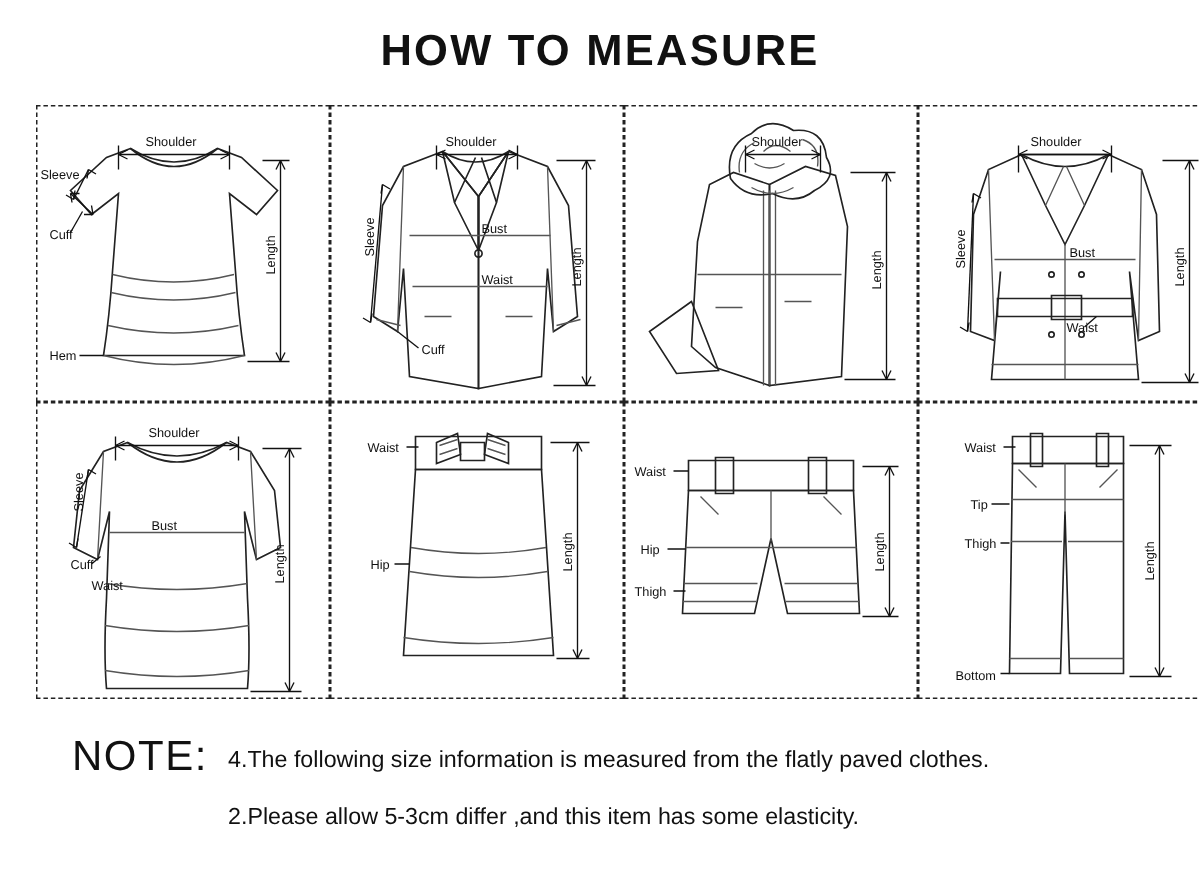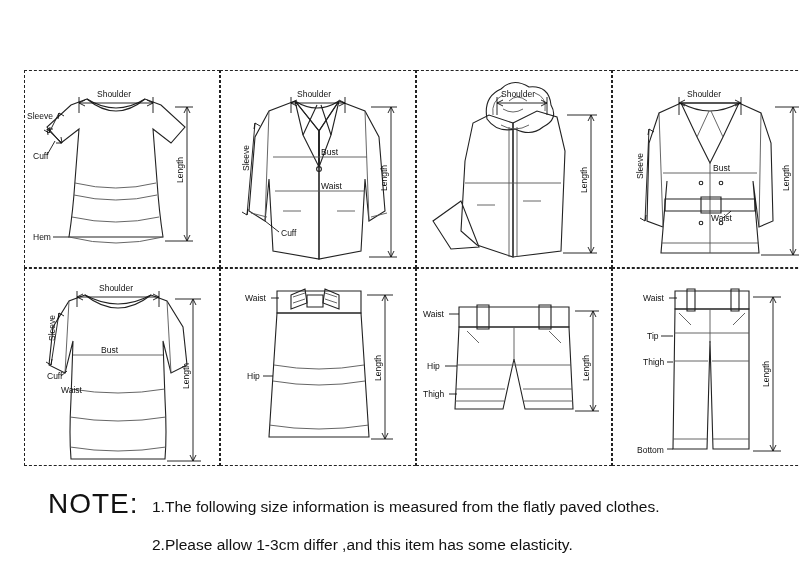--- a/index.html
+++ b/index.html
@@ -108,6 +108,7 @@
 
 <div class="page">
 
+  <div class="title">HOW TO MEASURE</div>
 
   <div class="grid">
 

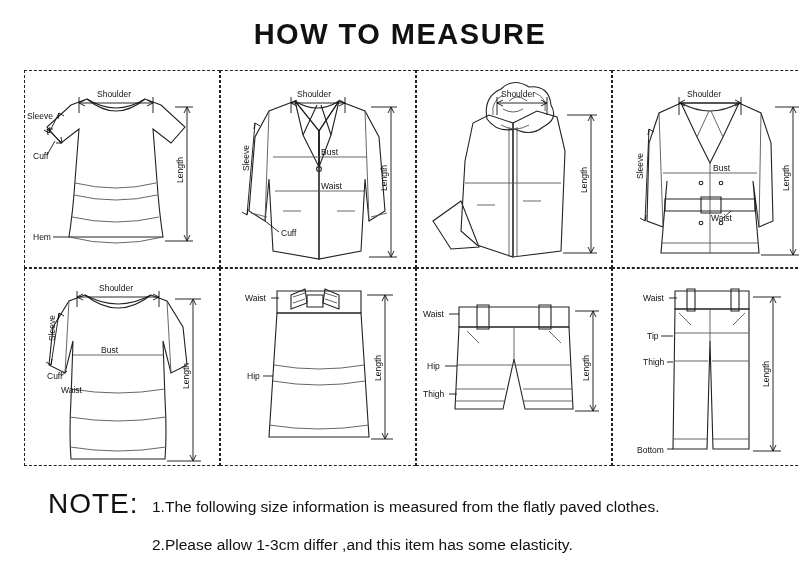--- a/index.html
+++ b/index.html
@@ -452,7 +452,7 @@
 
   <div class="note-block">
     <div class="note-label">NOTE:</div>
-    <div class="note-line1">1.The following size information is measured from the flatly paved clothes.</div>
+    <div class="note-line1">4.The following size information is measured from the flatly paved clothes.</div>
     <div class="note-line2">2.Please allow 1-3cm differ ,and this item has some elasticity.</div>
   </div>
 

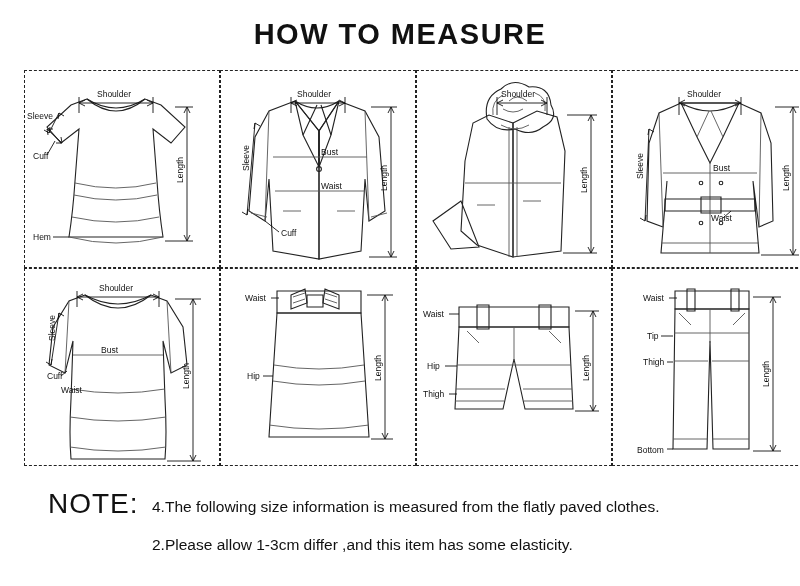--- a/index.html
+++ b/index.html
@@ -453,7 +453,7 @@
   <div class="note-block">
     <div class="note-label">NOTE:</div>
     <div class="note-line1">4.The following size information is measured from the flatly paved clothes.</div>
-    <div class="note-line2">2.Please allow 1-3cm differ ,and this item has some elasticity.</div>
+    <div class="note-line2">2.Please allow 5-3cm differ ,and this item has some elasticity.</div>
   </div>
 
 </div>

